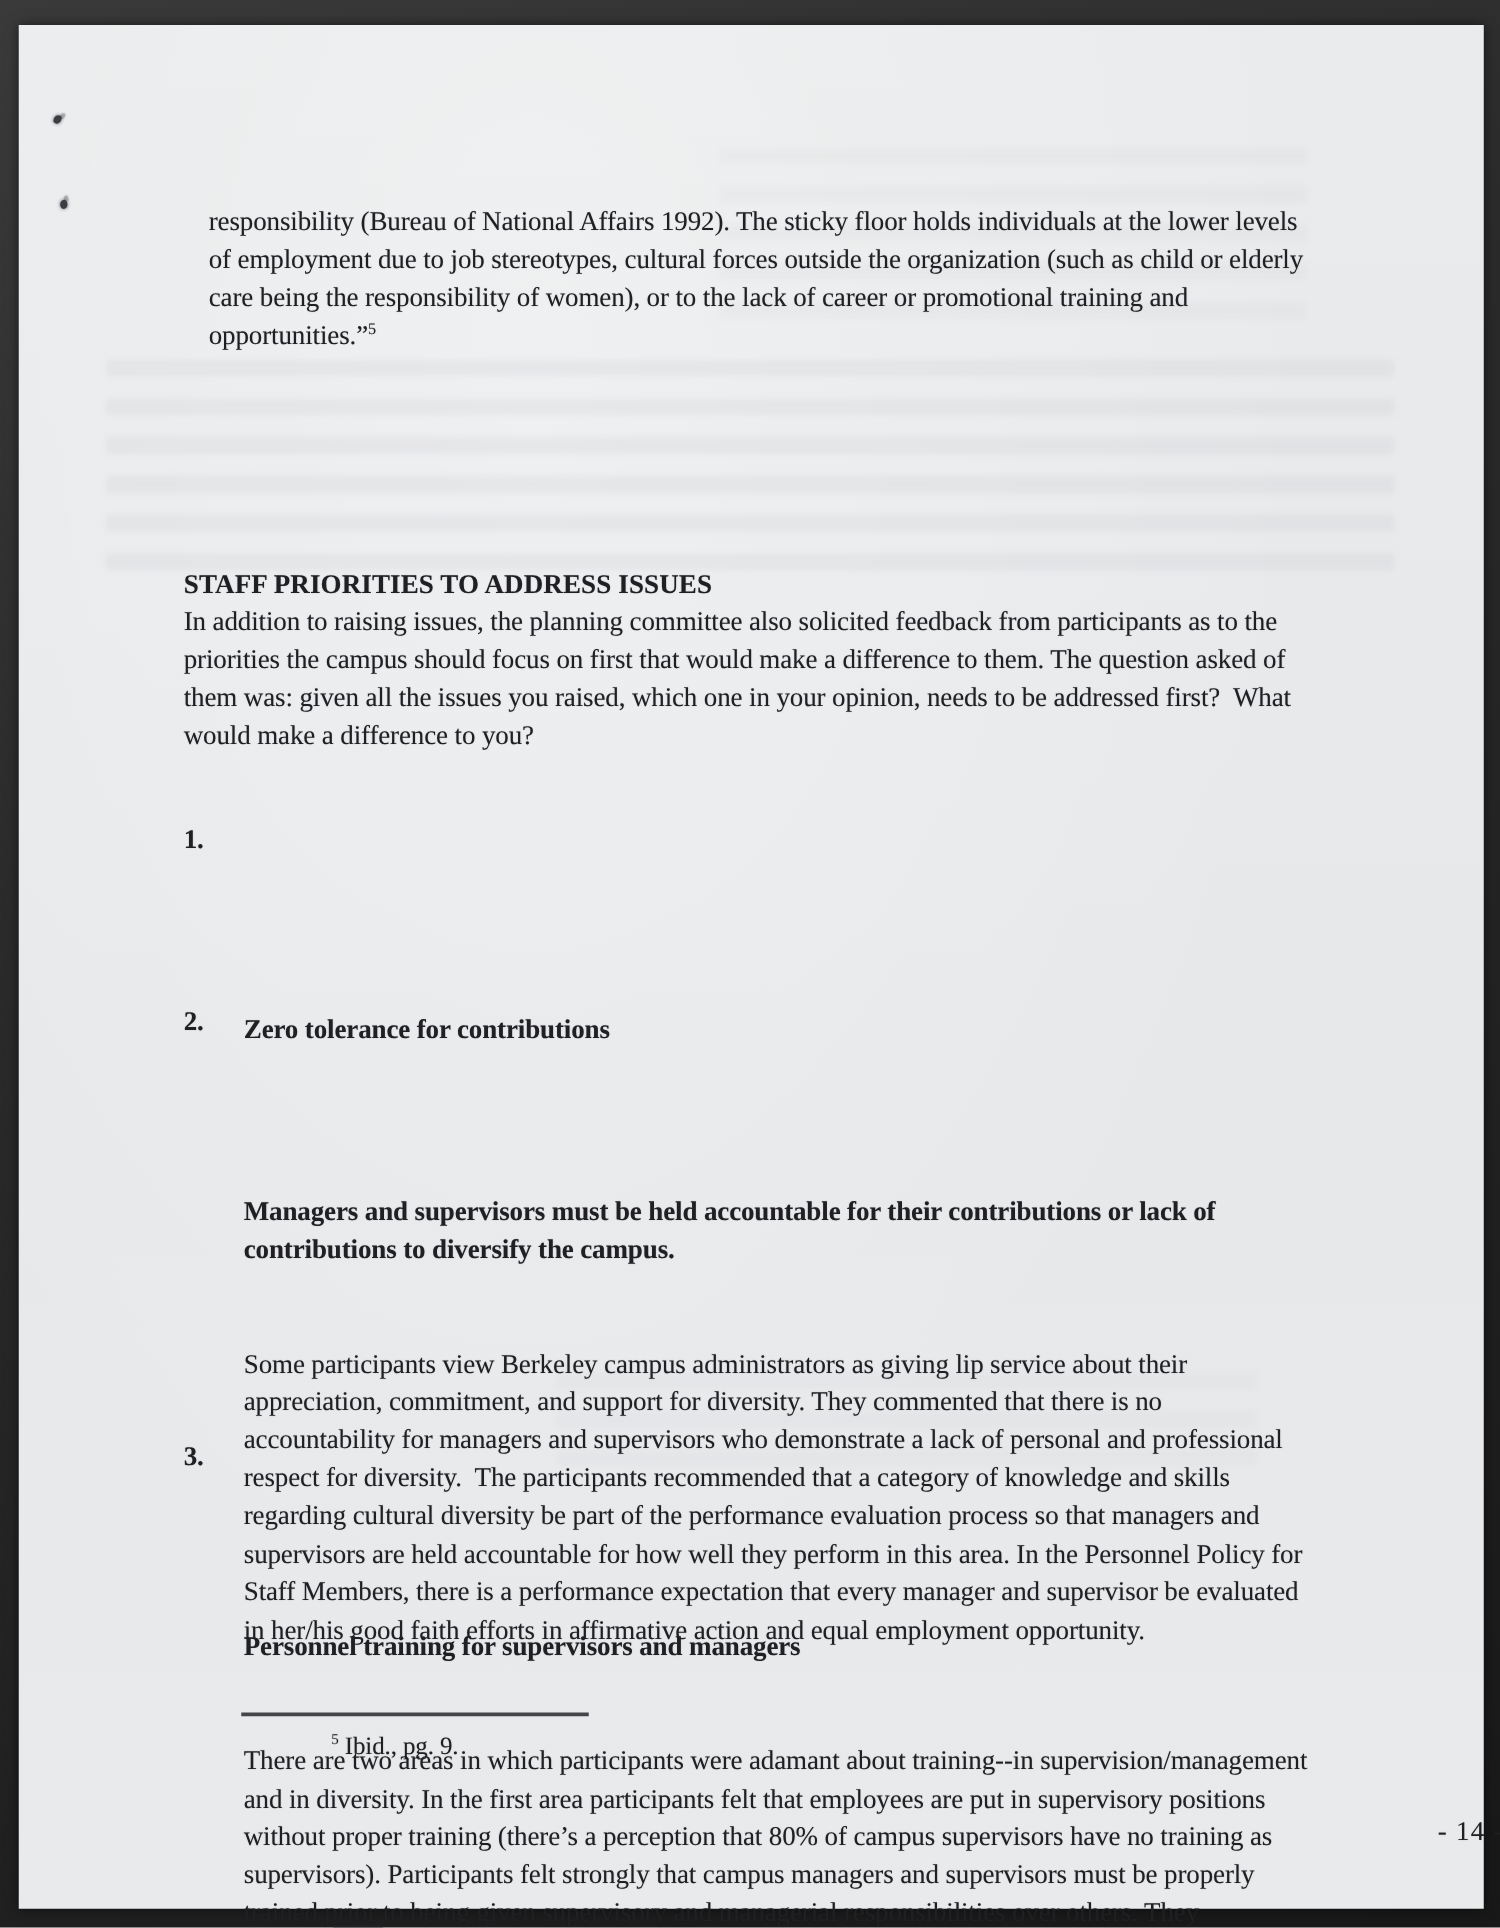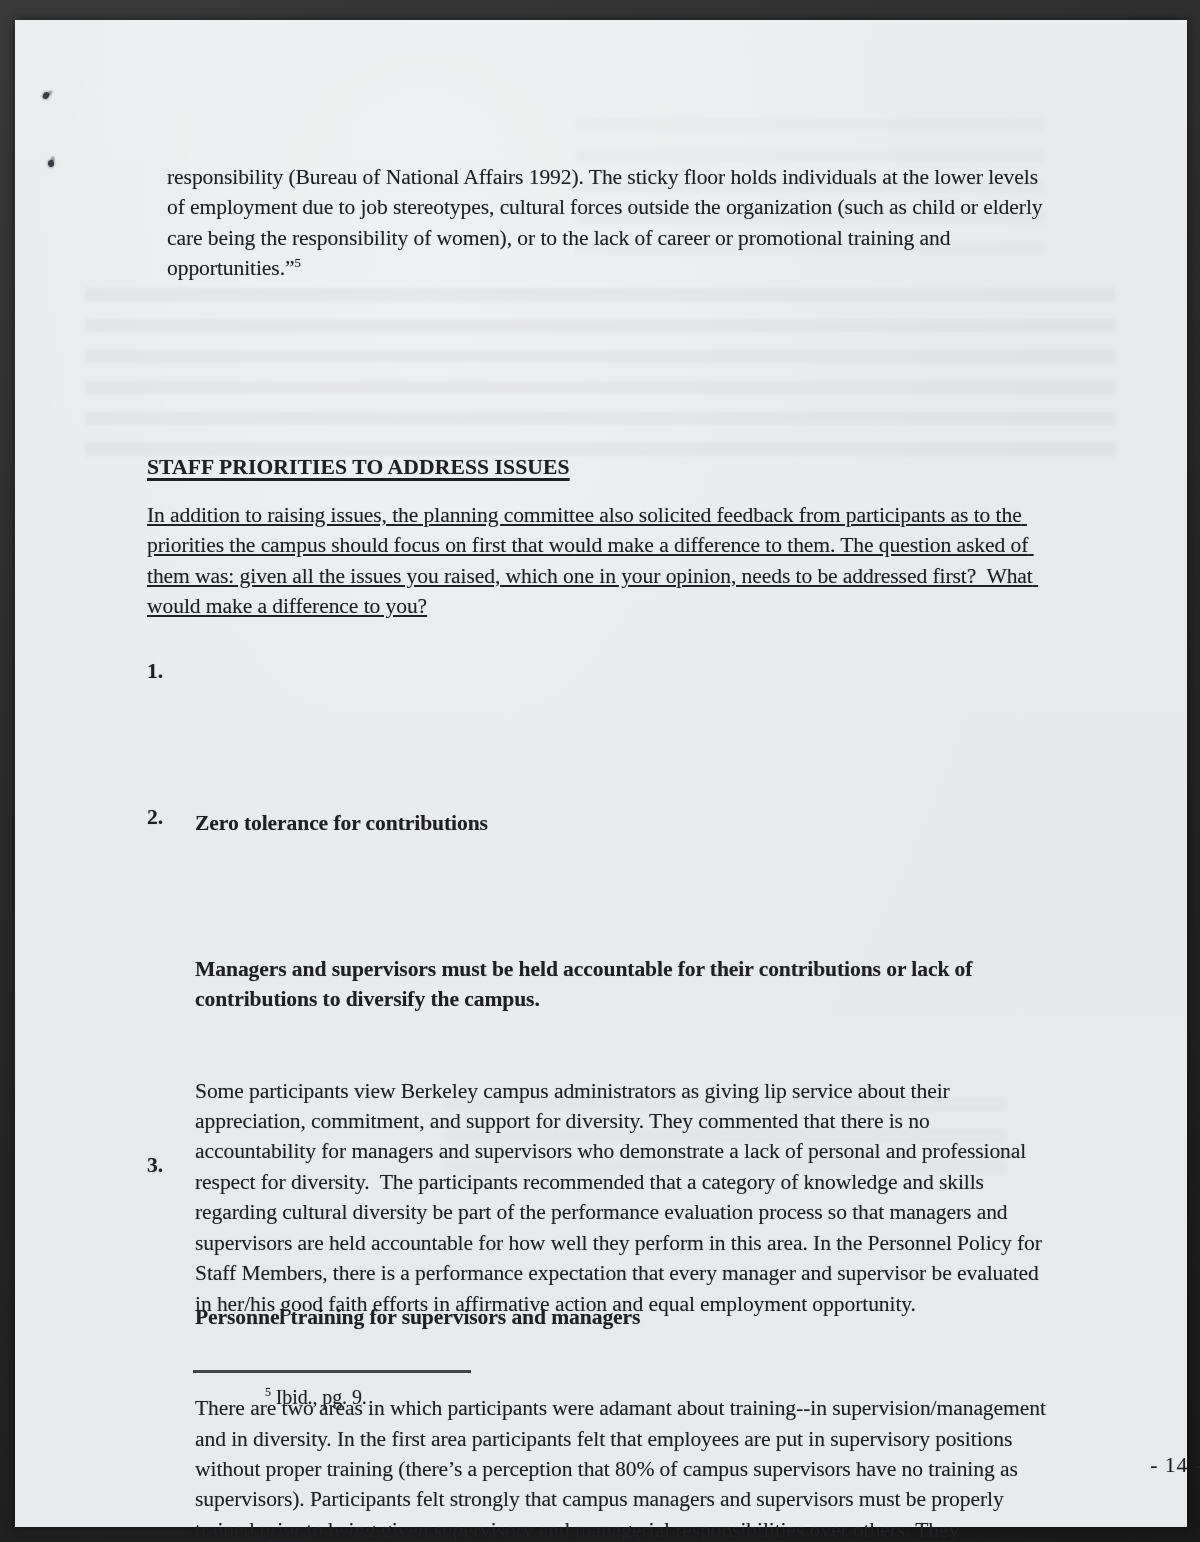--- a/index.html
+++ b/index.html
@@ -32,7 +32,6 @@
   .heading {
     left: 132px; top: 432px;
     font-weight: bold;
-    text-decoration: underline;
     text-decoration-thickness: 2.5px;
     text-underline-offset: 4px;
     letter-spacing: 0.1px;

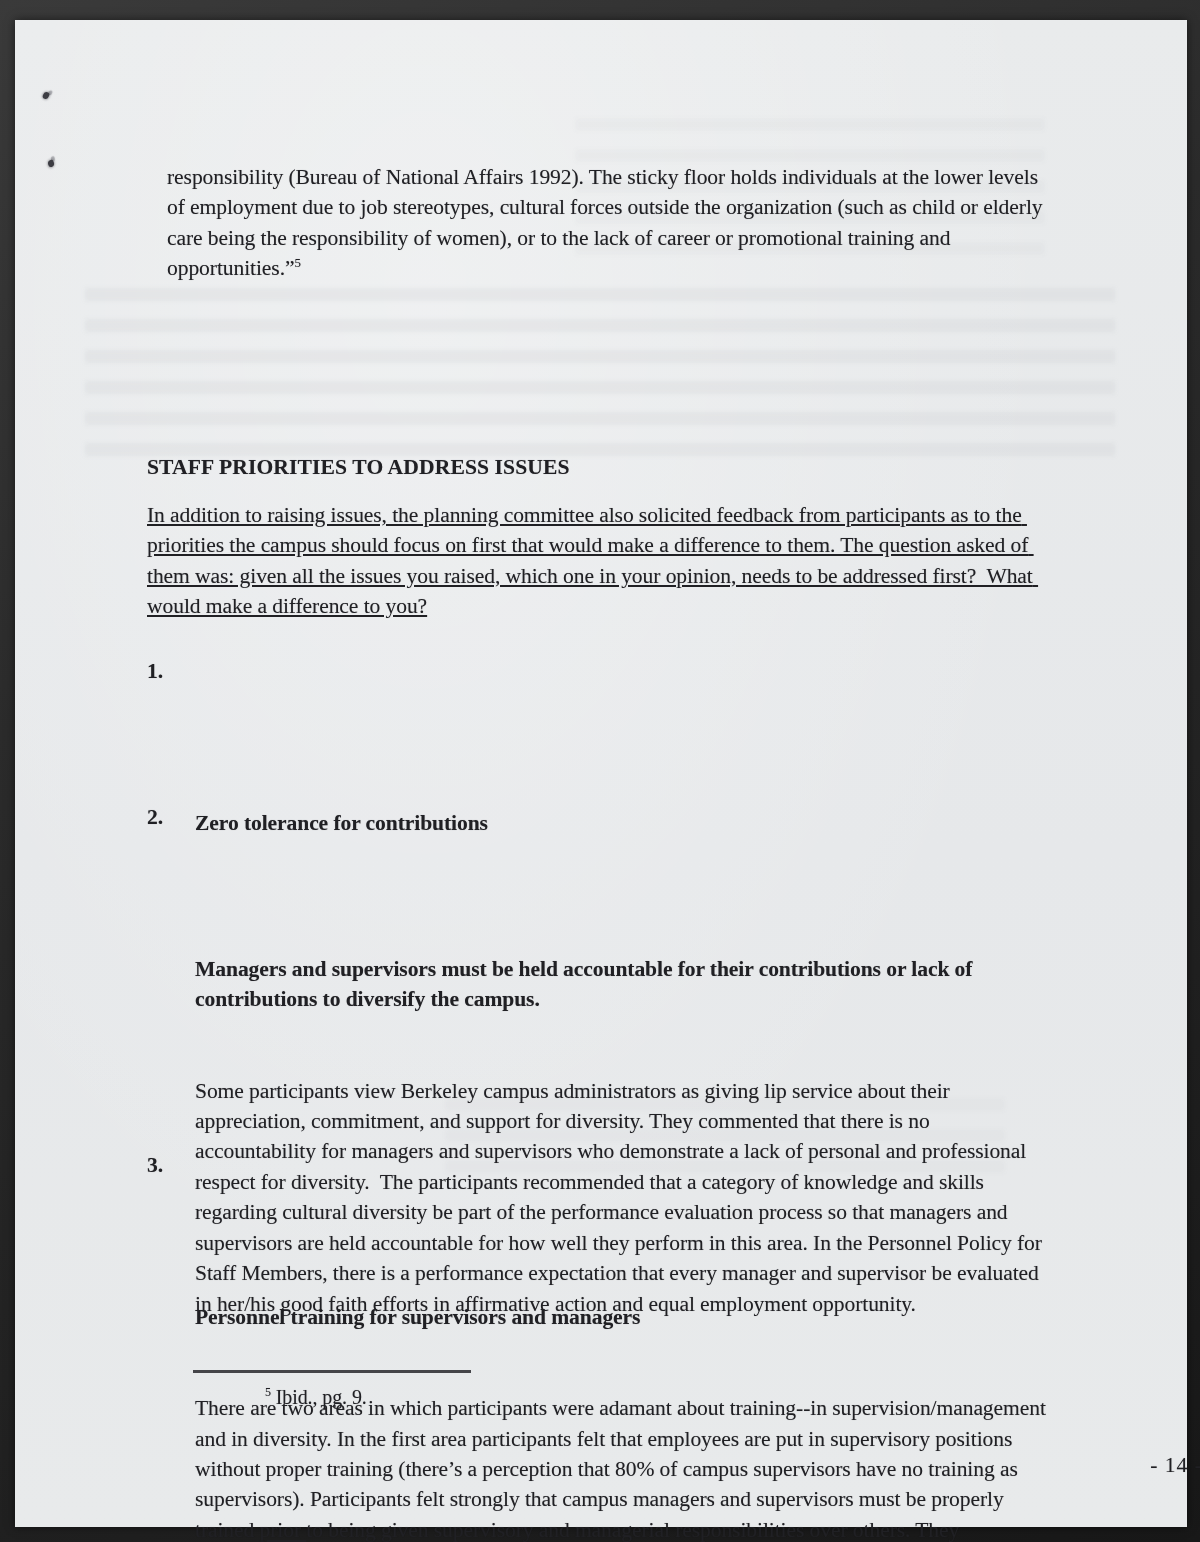--- a/index.html
+++ b/index.html
@@ -36,7 +36,7 @@
     text-underline-offset: 4px;
     letter-spacing: 0.1px;
   }
-  .section-intro { left: 132px; top: 480px; width: 906px; text-decoration: underline; }
+  .section-intro { left: 132px; top: 462px; width: 906px; }
   .item { position: absolute; left: 132px; width: 905px; }
   .item-1 { top: 636px; }
   .item-2 { top: 782px; }

